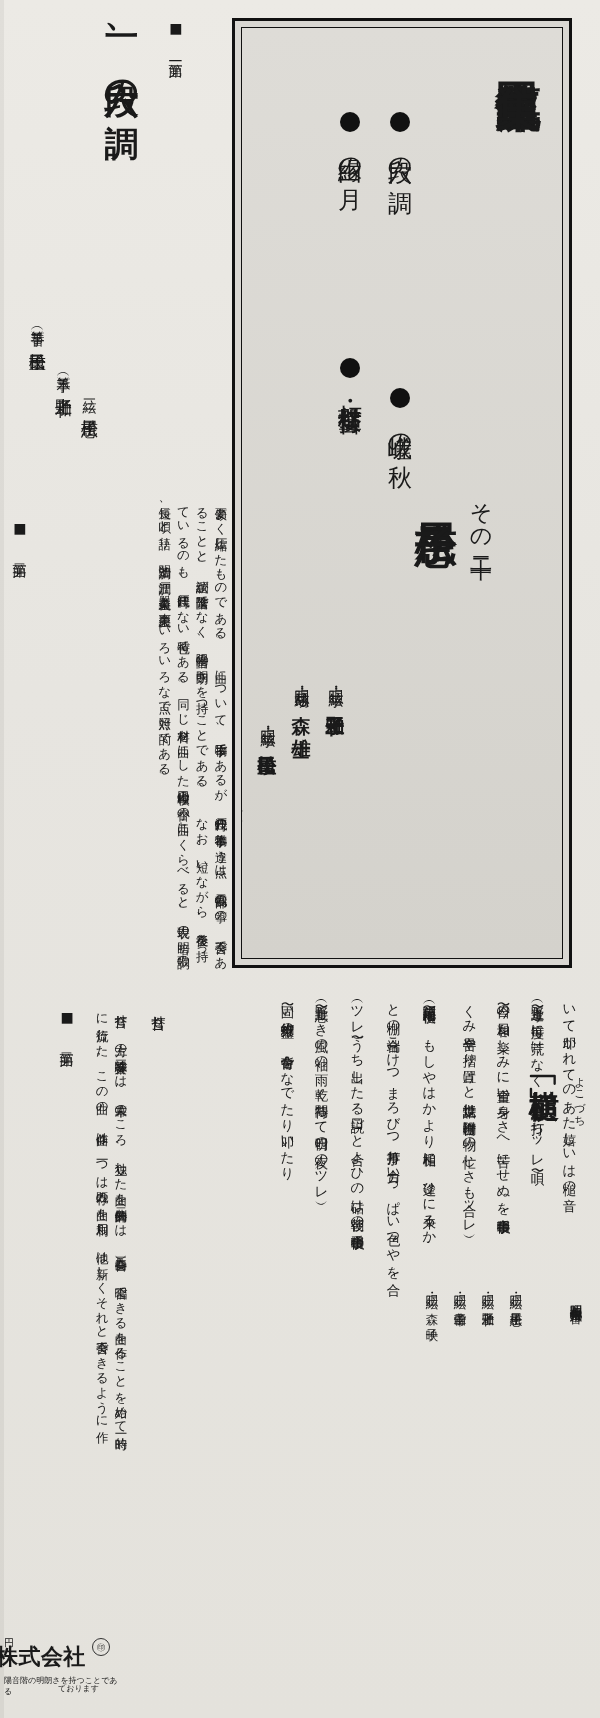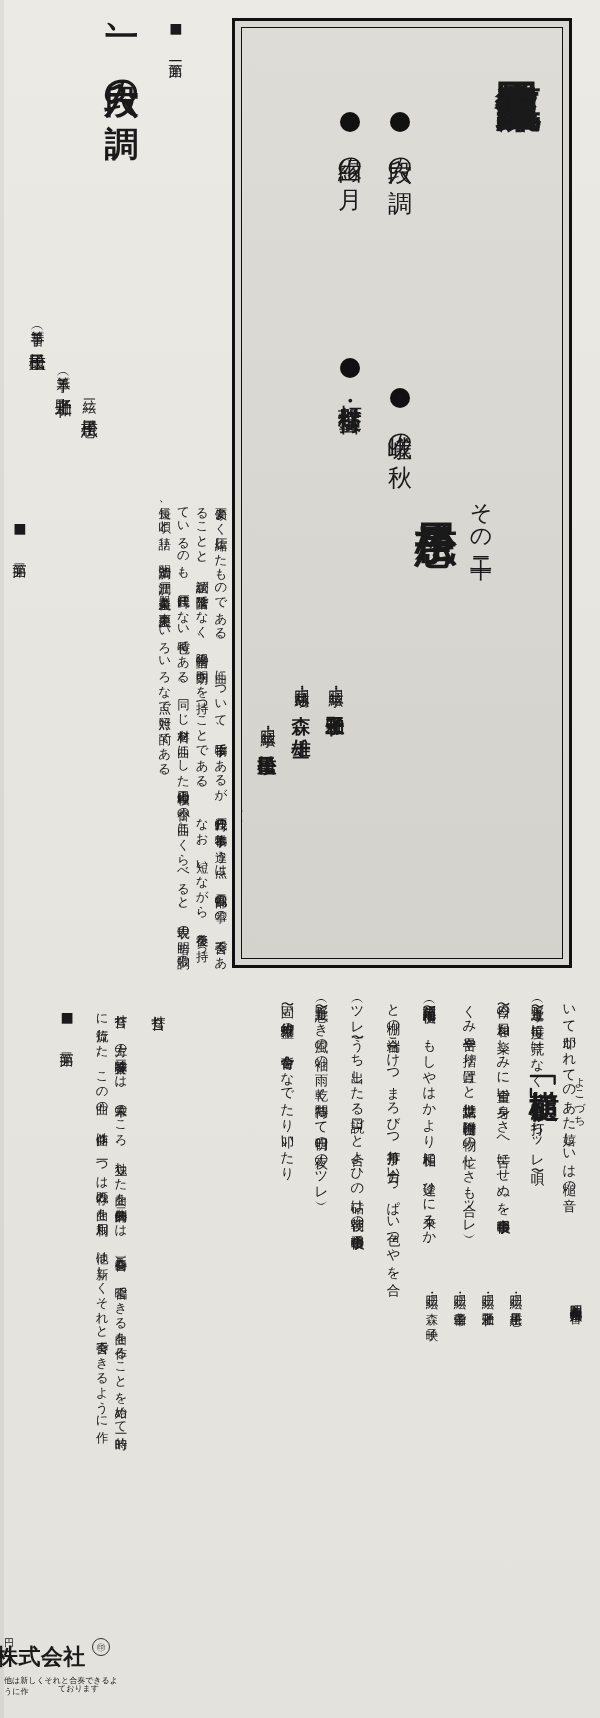--- a/index.html
+++ b/index.html
@@ -288,7 +288,7 @@
     <div class="numbox">円</div>
     <div class="company">株式会社</div>
     <div class="circ">㊞</div>
-    <div class="tiny">他は新しくそれと合奏できるように作</div>
+    <div class="tiny">陽音階の明朗さを持つことである</div>
     <div class="tiny2">ております</div>
   </div>
 </div>

